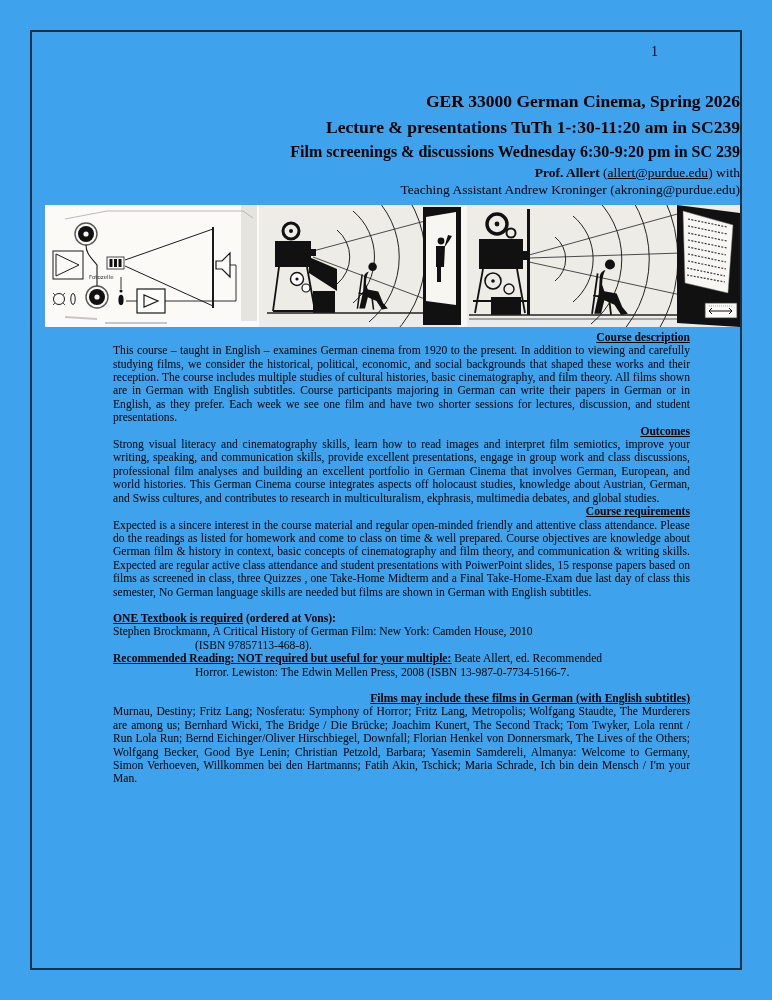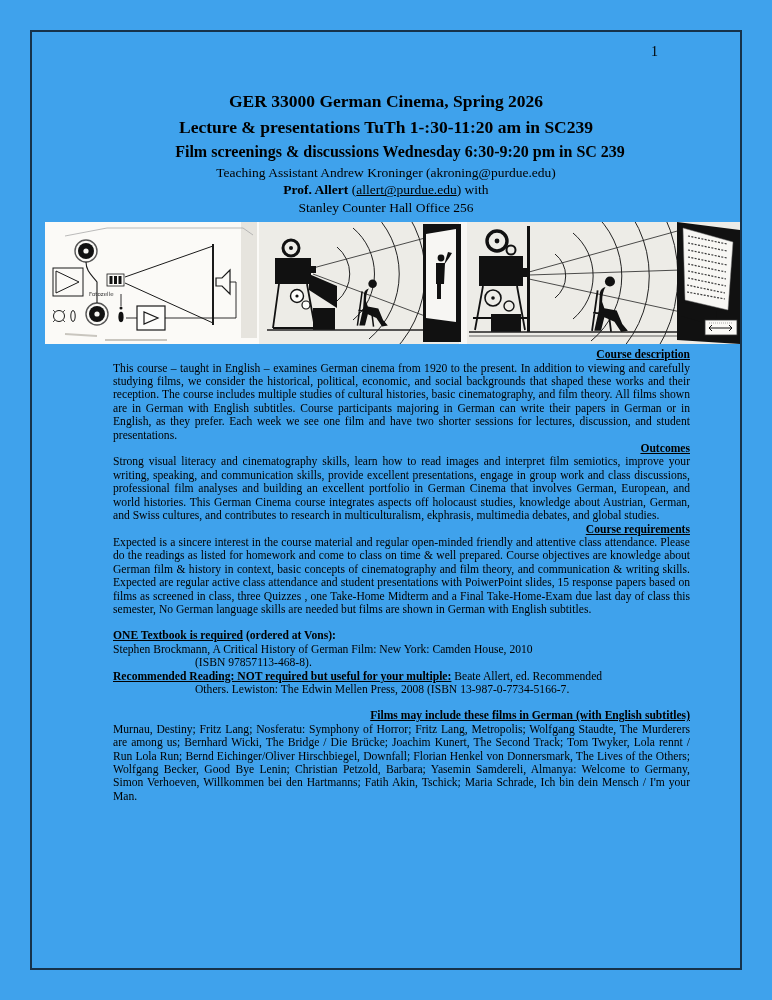--- a/index.html
+++ b/index.html
@@ -21,7 +21,7 @@
     position:absolute;top:12px;right:82px;
     font-size:14px;line-height:16px;
   }
-  .header{margin-top:56px;text-align:center;}
+  .header{margin-top:56px;text-align:right;}
   .t1{font-size:17.5px;font-weight:bold;line-height:26px;}
   .t2{font-size:16px;font-weight:bold;line-height:24px;padding-left:28px;}
   .t3{font-size:13.5px;line-height:17.4px;font-weight:normal;}

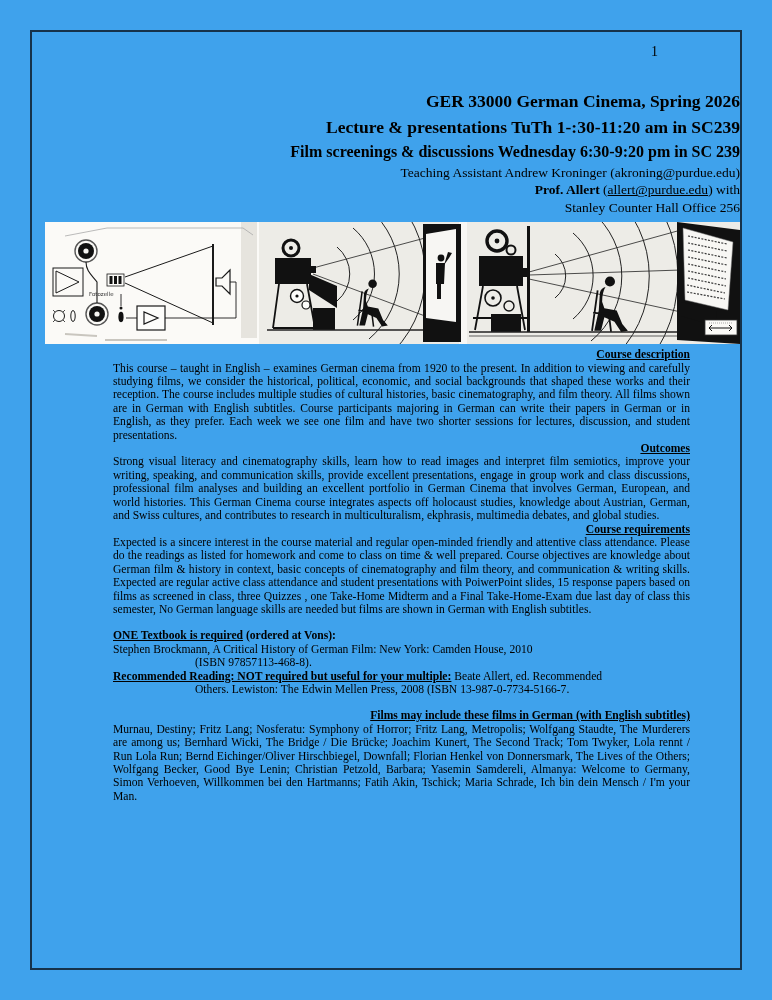--- a/index.html
+++ b/index.html
@@ -59,8 +59,8 @@
       <div class="t1">GER 33000 German Cinema, Spring 2026</div>
       <div class="t1">Lecture &amp; presentations TuTh 1-:30-11:20 am in SC239</div>
       <div class="t2">Film screenings &amp; discussions Wednesday 6:30-9:20 pm in SC 239</div>
+      <div class="t3"><span class="b">Prof. Allert</span><span> (</span><span class="u">allert@purdue.edu</span><span>) with</span></div>
       <div class="t3">Teaching Assistant Andrew Kroninger (akroning@purdue.edu)</div>
-      <div class="t3"><span class="b">Prof. Allert</span><span> (</span><span class="u">allert@purdue.edu</span><span>) with</span></div>
       <div class="t3">Stanley Counter Hall Office 256</div>
     </div>
 

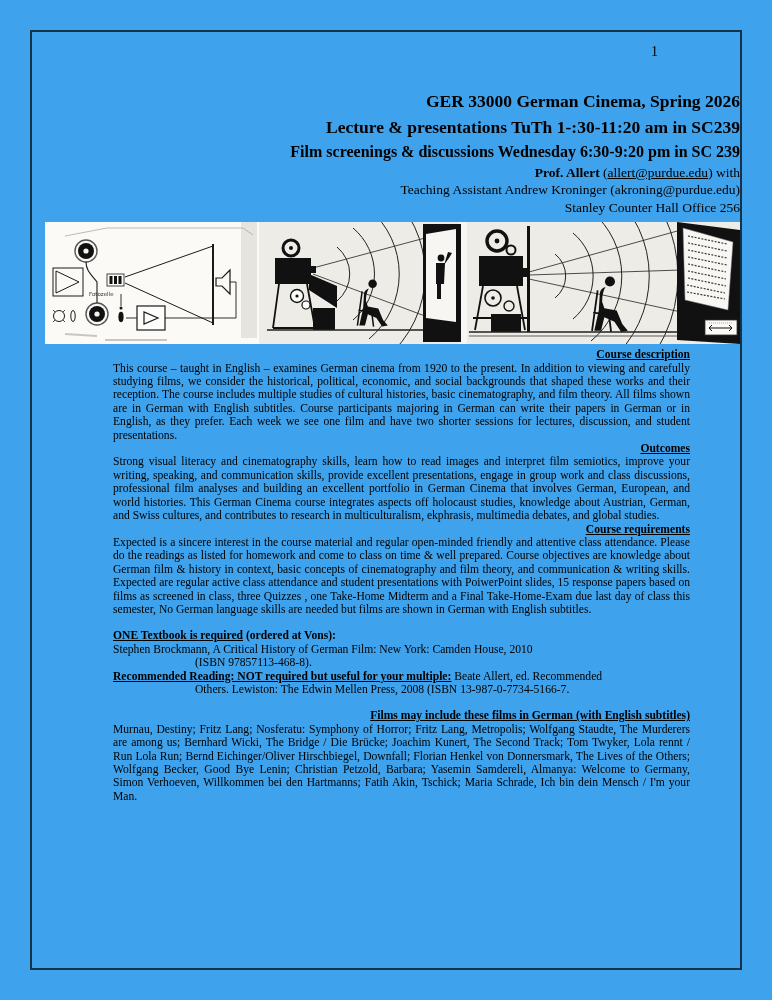--- a/index.html
+++ b/index.html
@@ -61,7 +61,6 @@
       <div class="t2">Film screenings &amp; discussions Wednesday 6:30-9:20 pm in SC 239</div>
       <div class="t3"><span class="b">Prof. Allert</span><span> (</span><span class="u">allert@purdue.edu</span><span>) with</span></div>
       <div class="t3">Teaching Assistant Andrew Kroninger (akroning@purdue.edu)</div>
-      <div class="t3">Stanley Counter Hall Office 256</div>
     </div>
 
     <div class="figure">

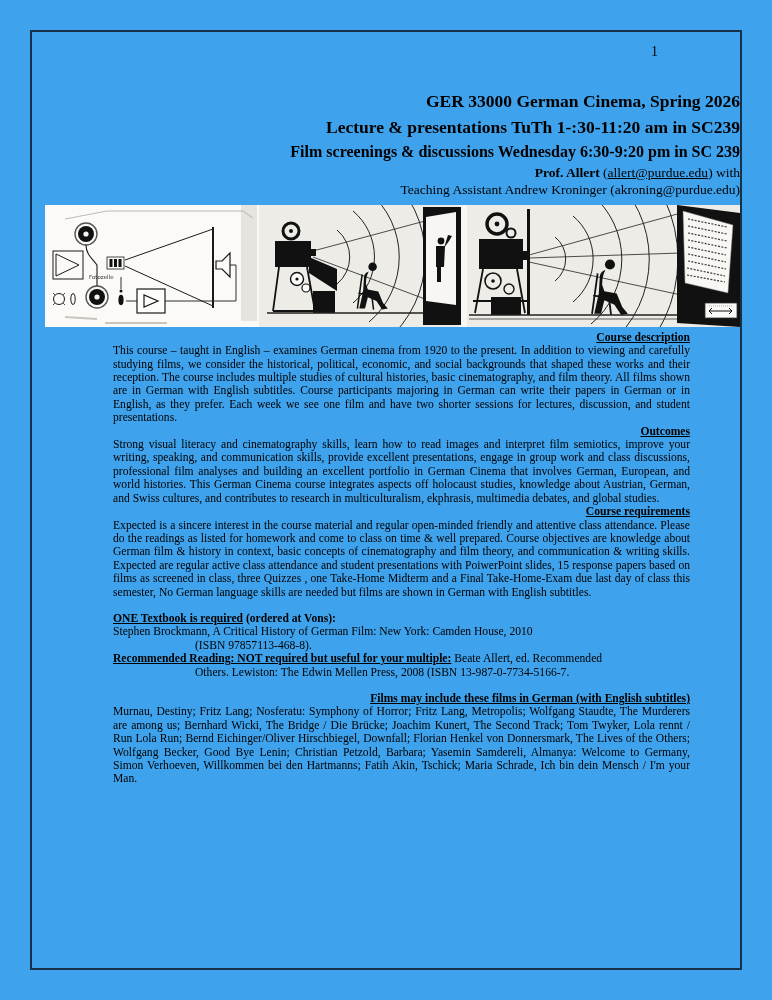--- a/index.html
+++ b/index.html
@@ -216,7 +216,7 @@
         <div><span>Stephen Brockmann, </span><span class="i">A Critical History of German Film: New York</span><span>: Camden House, 2010</span></div>
         <div class="indent">(ISBN 97857113-468-8).</div>
         <div><span class="b u">Recommended Reading: NOT required but useful for your multiple:</span><span> Beate Allert, ed. </span><span class="i">Recommended</span></div>
-        <div class="indent"><span class="i">Others</span><span>. Lewiston: The Edwin Mellen Press, 2008 (ISBN 13-987-0-7734-5166-7.</span></div>
+        <div class="indent"><span class="i">Horror</span><span>. Lewiston: The Edwin Mellen Press, 2008 (ISBN 13-987-0-7734-5166-7.</span></div>
       </div>
 
       <div class="gap"></div>

